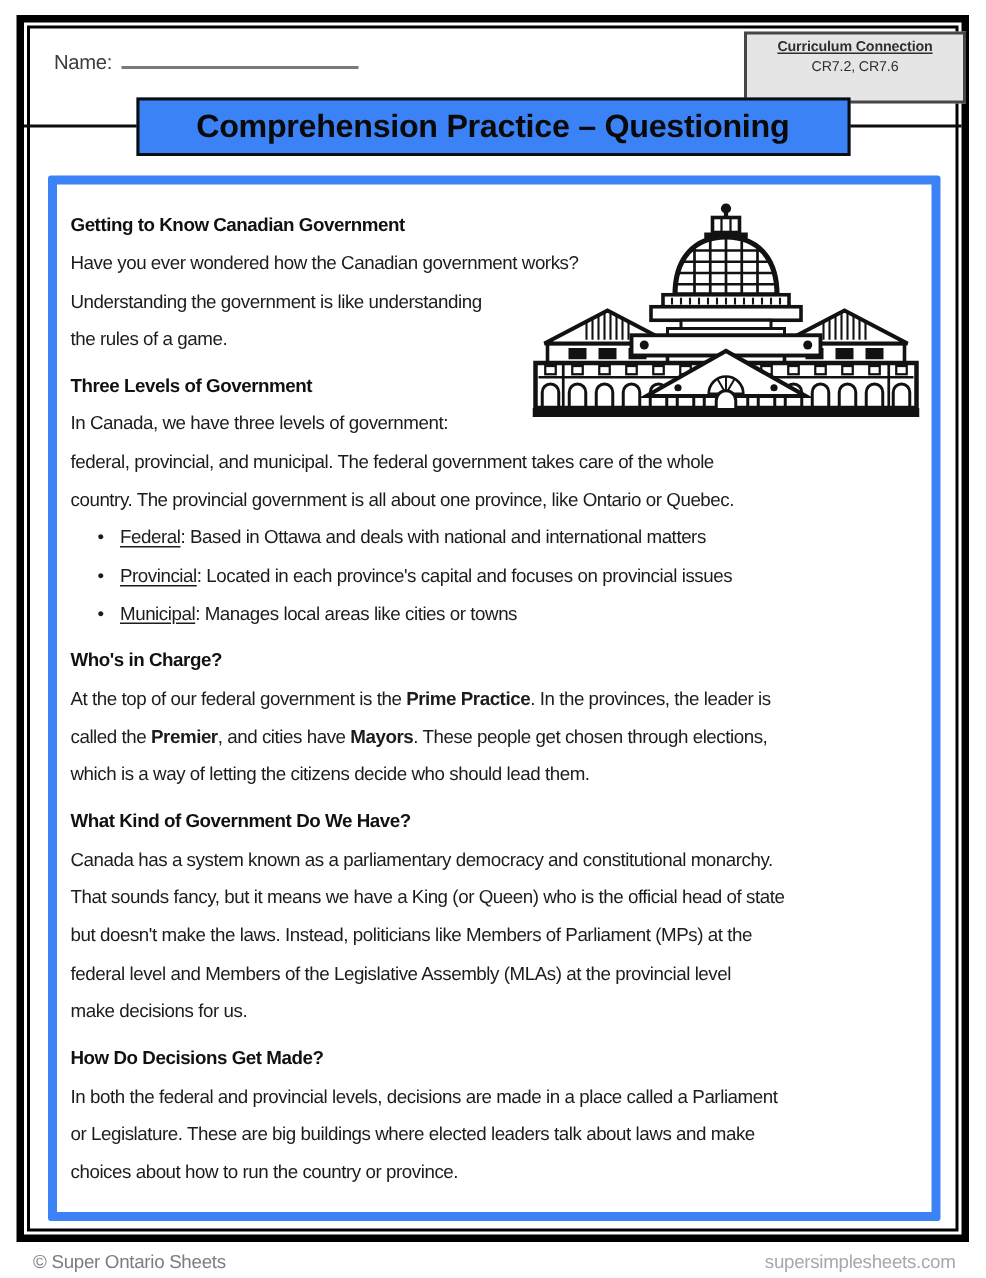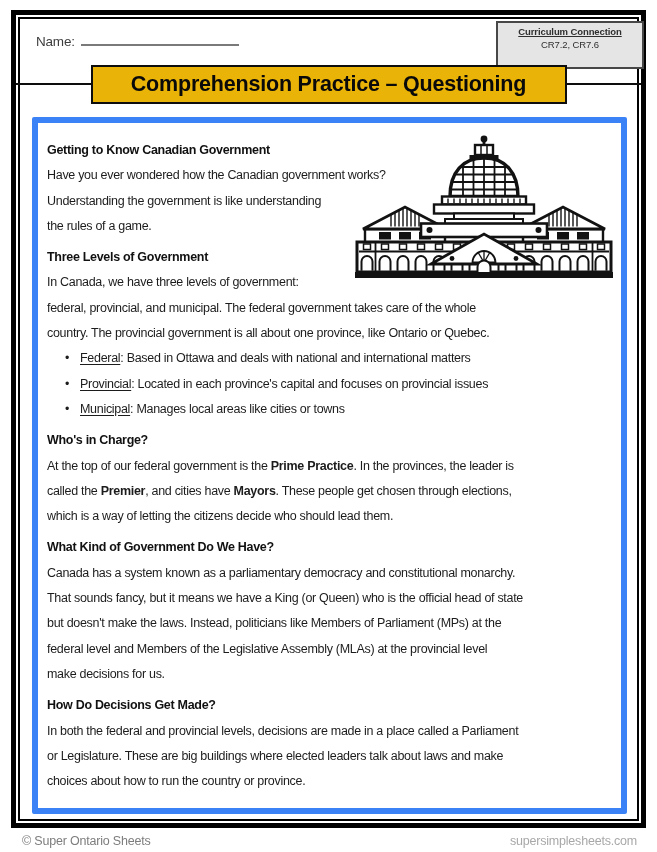--- a/index.html
+++ b/index.html
@@ -23,7 +23,7 @@
   
   .title-divider{position:absolute;left:16px;right:16px;top:83px;border-top:2px solid #0d0d0d;z-index:1;}
   .title-box{position:absolute;left:50%;transform:translateX(-50%);top:65px;width:476px;height:39px;
-    background:#eab308;border:2px solid #0d0d0d;box-sizing:border-box;z-index:2;
+    background:#3b82f6;border:2px solid #0d0d0d;box-sizing:border-box;z-index:2;
     display:flex;align-items:center;justify-content:center;
     font-weight:bold;font-size:21.5px;color:#0a0a0a;letter-spacing:-0.2px;white-space:nowrap;}
   

